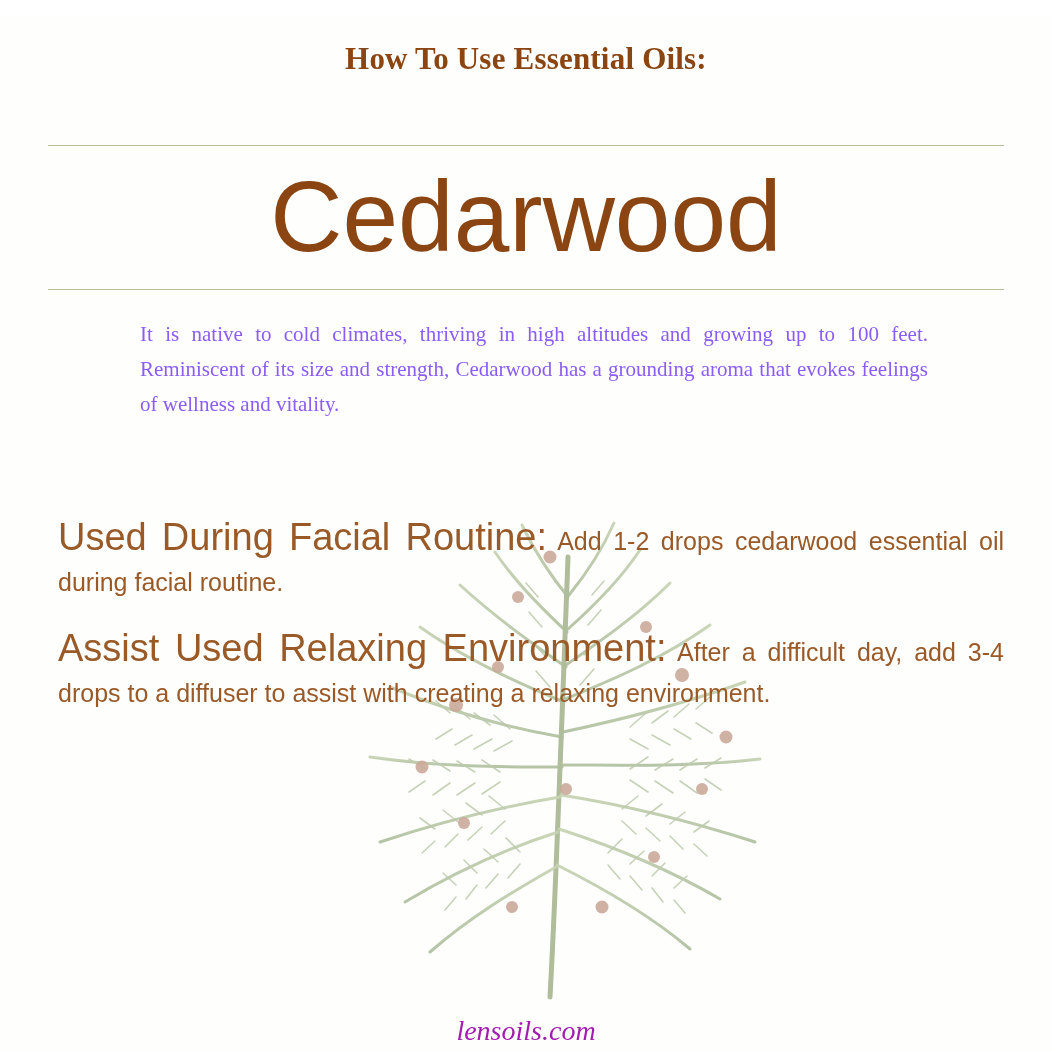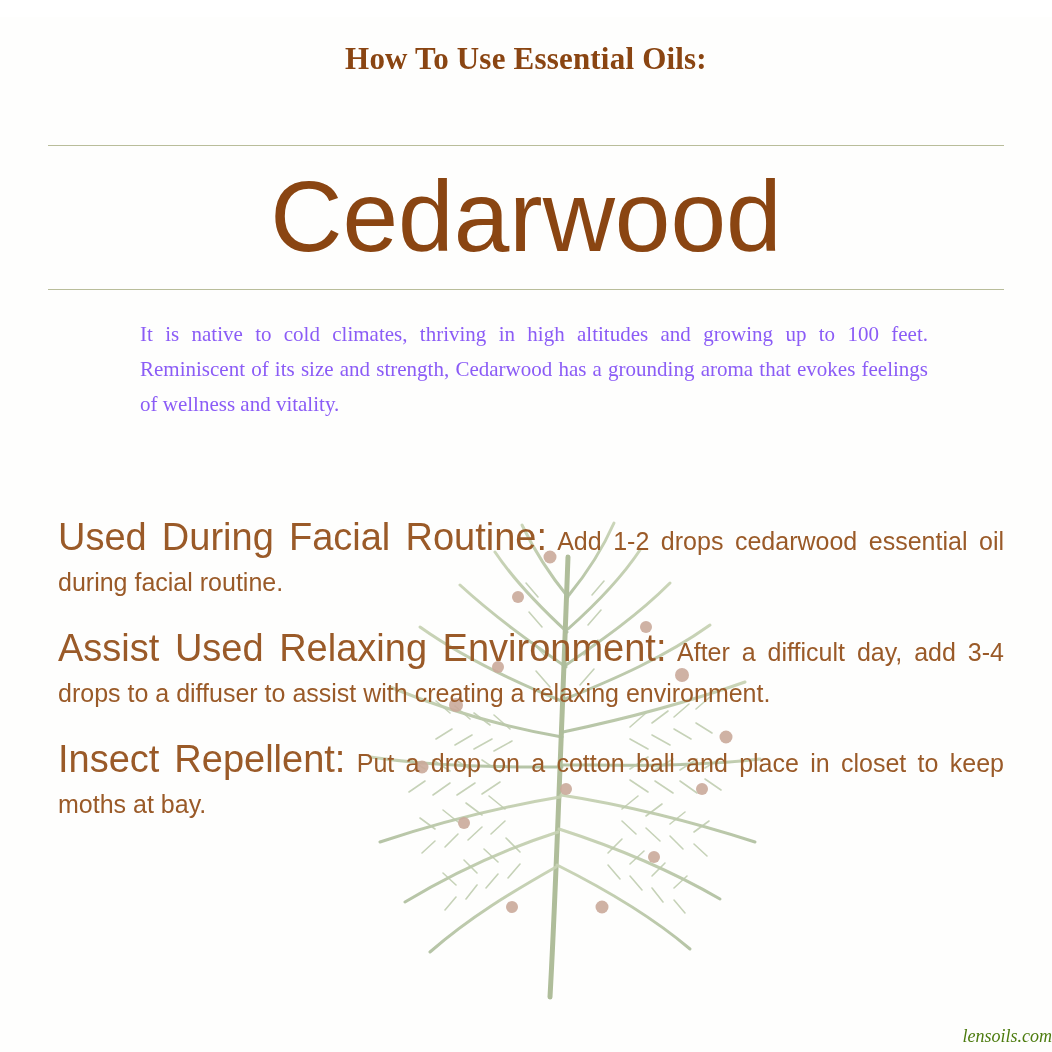--- a/index.html
+++ b/index.html
@@ -229,10 +229,6 @@
       <span class="use-body">After a difficult day, add 3-4 drops to a diffuser to assist with creating a relaxing environment.</span>
     </div>
 
-    <div class="use-item">
-      <span class="use-head">Insect Repellent:</span>
-      <span class="use-body">Put a drop on a cotton ball and place in closet to keep moths at bay.</span>
-    </div>
 
   </div>
 

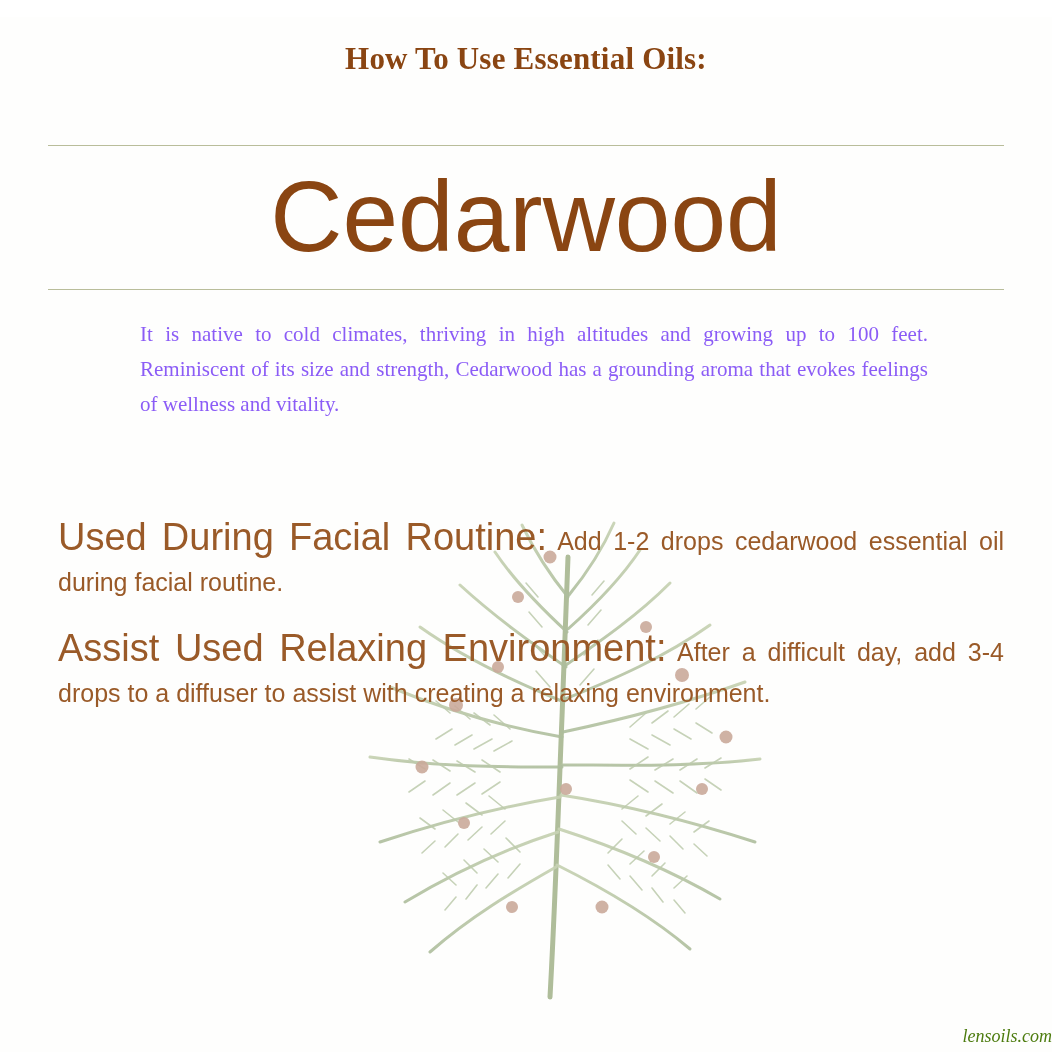--- a/index.html
+++ b/index.html
@@ -118,11 +118,11 @@
     bottom: 22px;
     left: 0;
     width: 100%;
-    text-align: right;
+    text-align: center;
     font-family: "Liberation Serif", serif;
     font-style: italic;
-    font-size: 18px;
-    color: #4d7c0f;
+    font-size: 28px;
+    color: #a21caf;
     z-index: 2;
   }
 </style>

